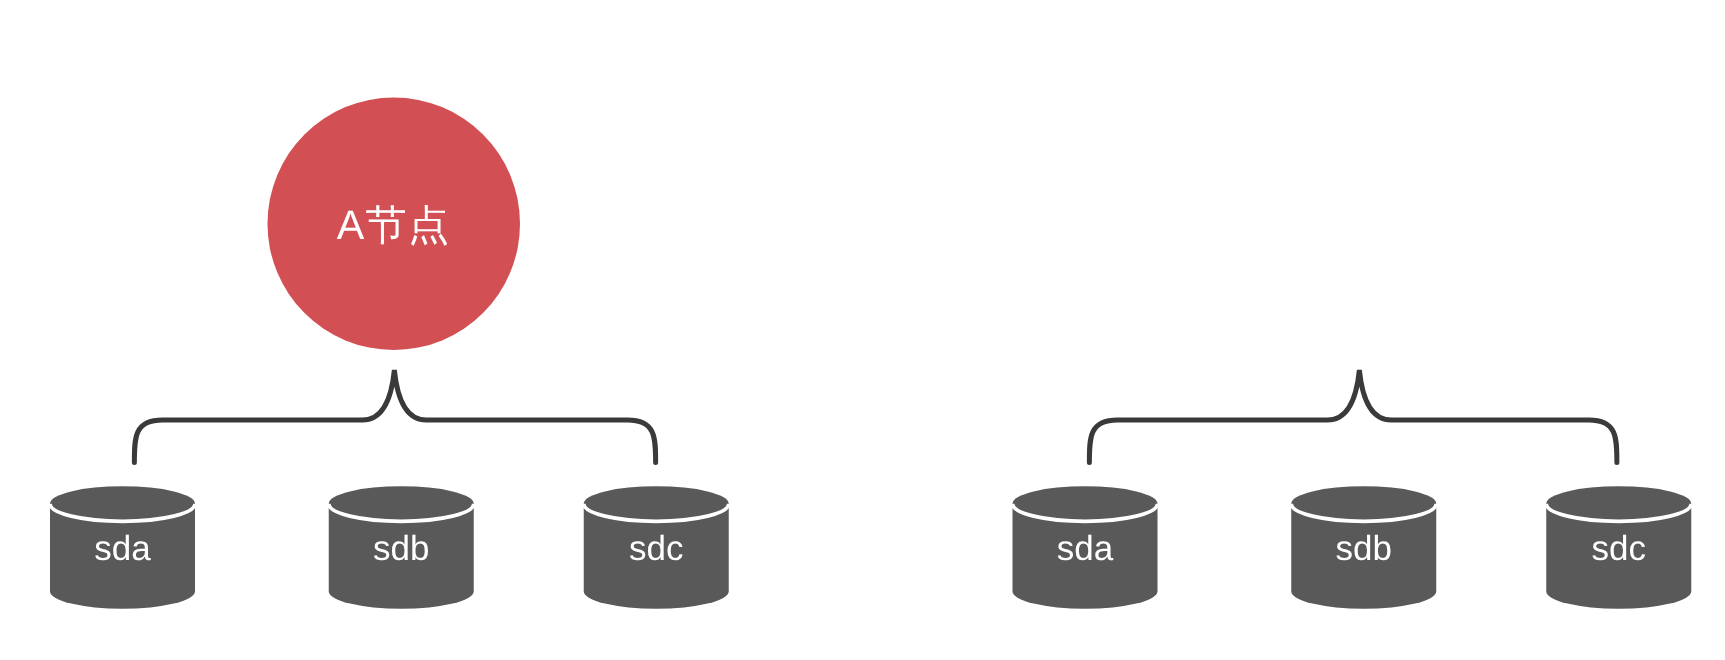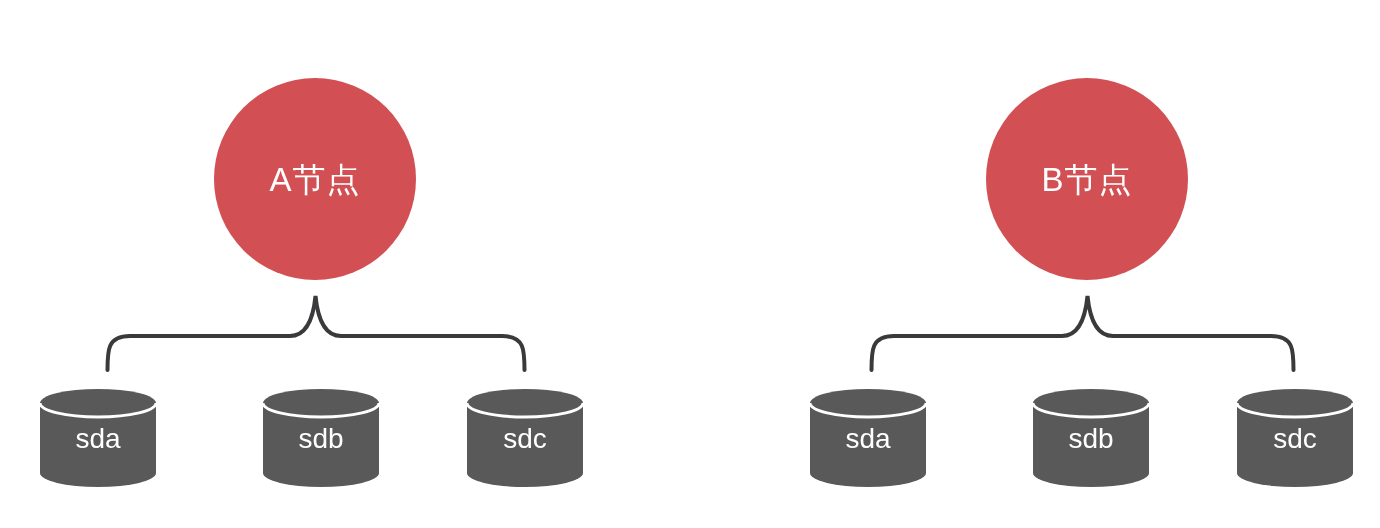--- a/index.html
+++ b/index.html
@@ -89,9 +89,6 @@
     <span class="node-label">A节点</span>
   </div>
 
-  <div class="node-circle circle-b">
-    <span class="node-label">B节点</span>
-  </div>
 
   <div class="disk disk-a-sda">
     <svg viewBox="0 0 120 100">

